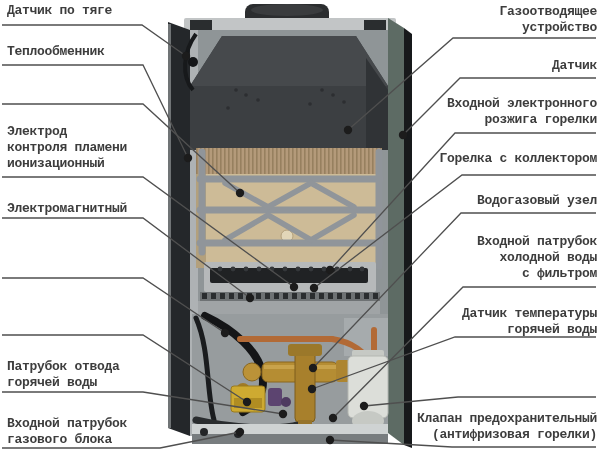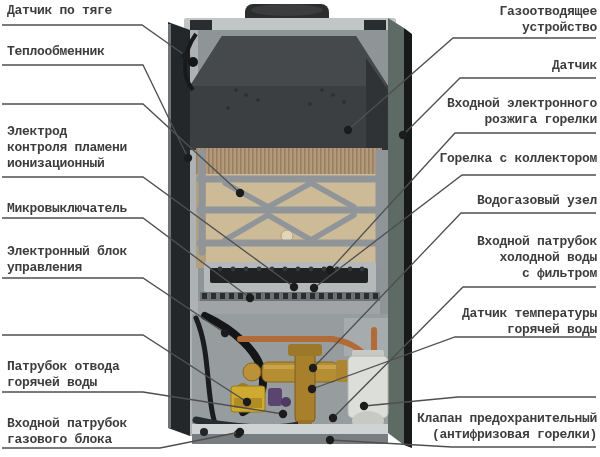--- a/index.html
+++ b/index.html
@@ -205,7 +205,7 @@
   <div class="lbl left" style="top:124px">Электрод
 контроля пламени
 ионизационный</div>
-  <div class="lbl left" style="top:201px">Микровыключатель</div>
+  <div class="lbl left" style="top:201px">Электромагнитный</div>
   <div class="lbl left" style="top:244px">Электронный блок
 управления</div>
   <div class="lbl left" style="top:359px">Патрубок отвода

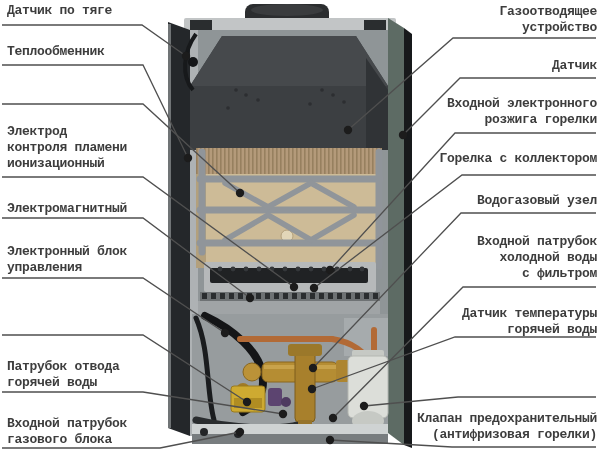--- a/index.html
+++ b/index.html
@@ -206,8 +206,6 @@
 контроля пламени
 ионизационный</div>
   <div class="lbl left" style="top:201px">Электромагнитный</div>
-  <div class="lbl left" style="top:244px">Электронный блок
-управления</div>
   <div class="lbl left" style="top:359px">Патрубок отвода
 горячей воды</div>
   <div class="lbl left" style="top:416px">Входной патрубок

